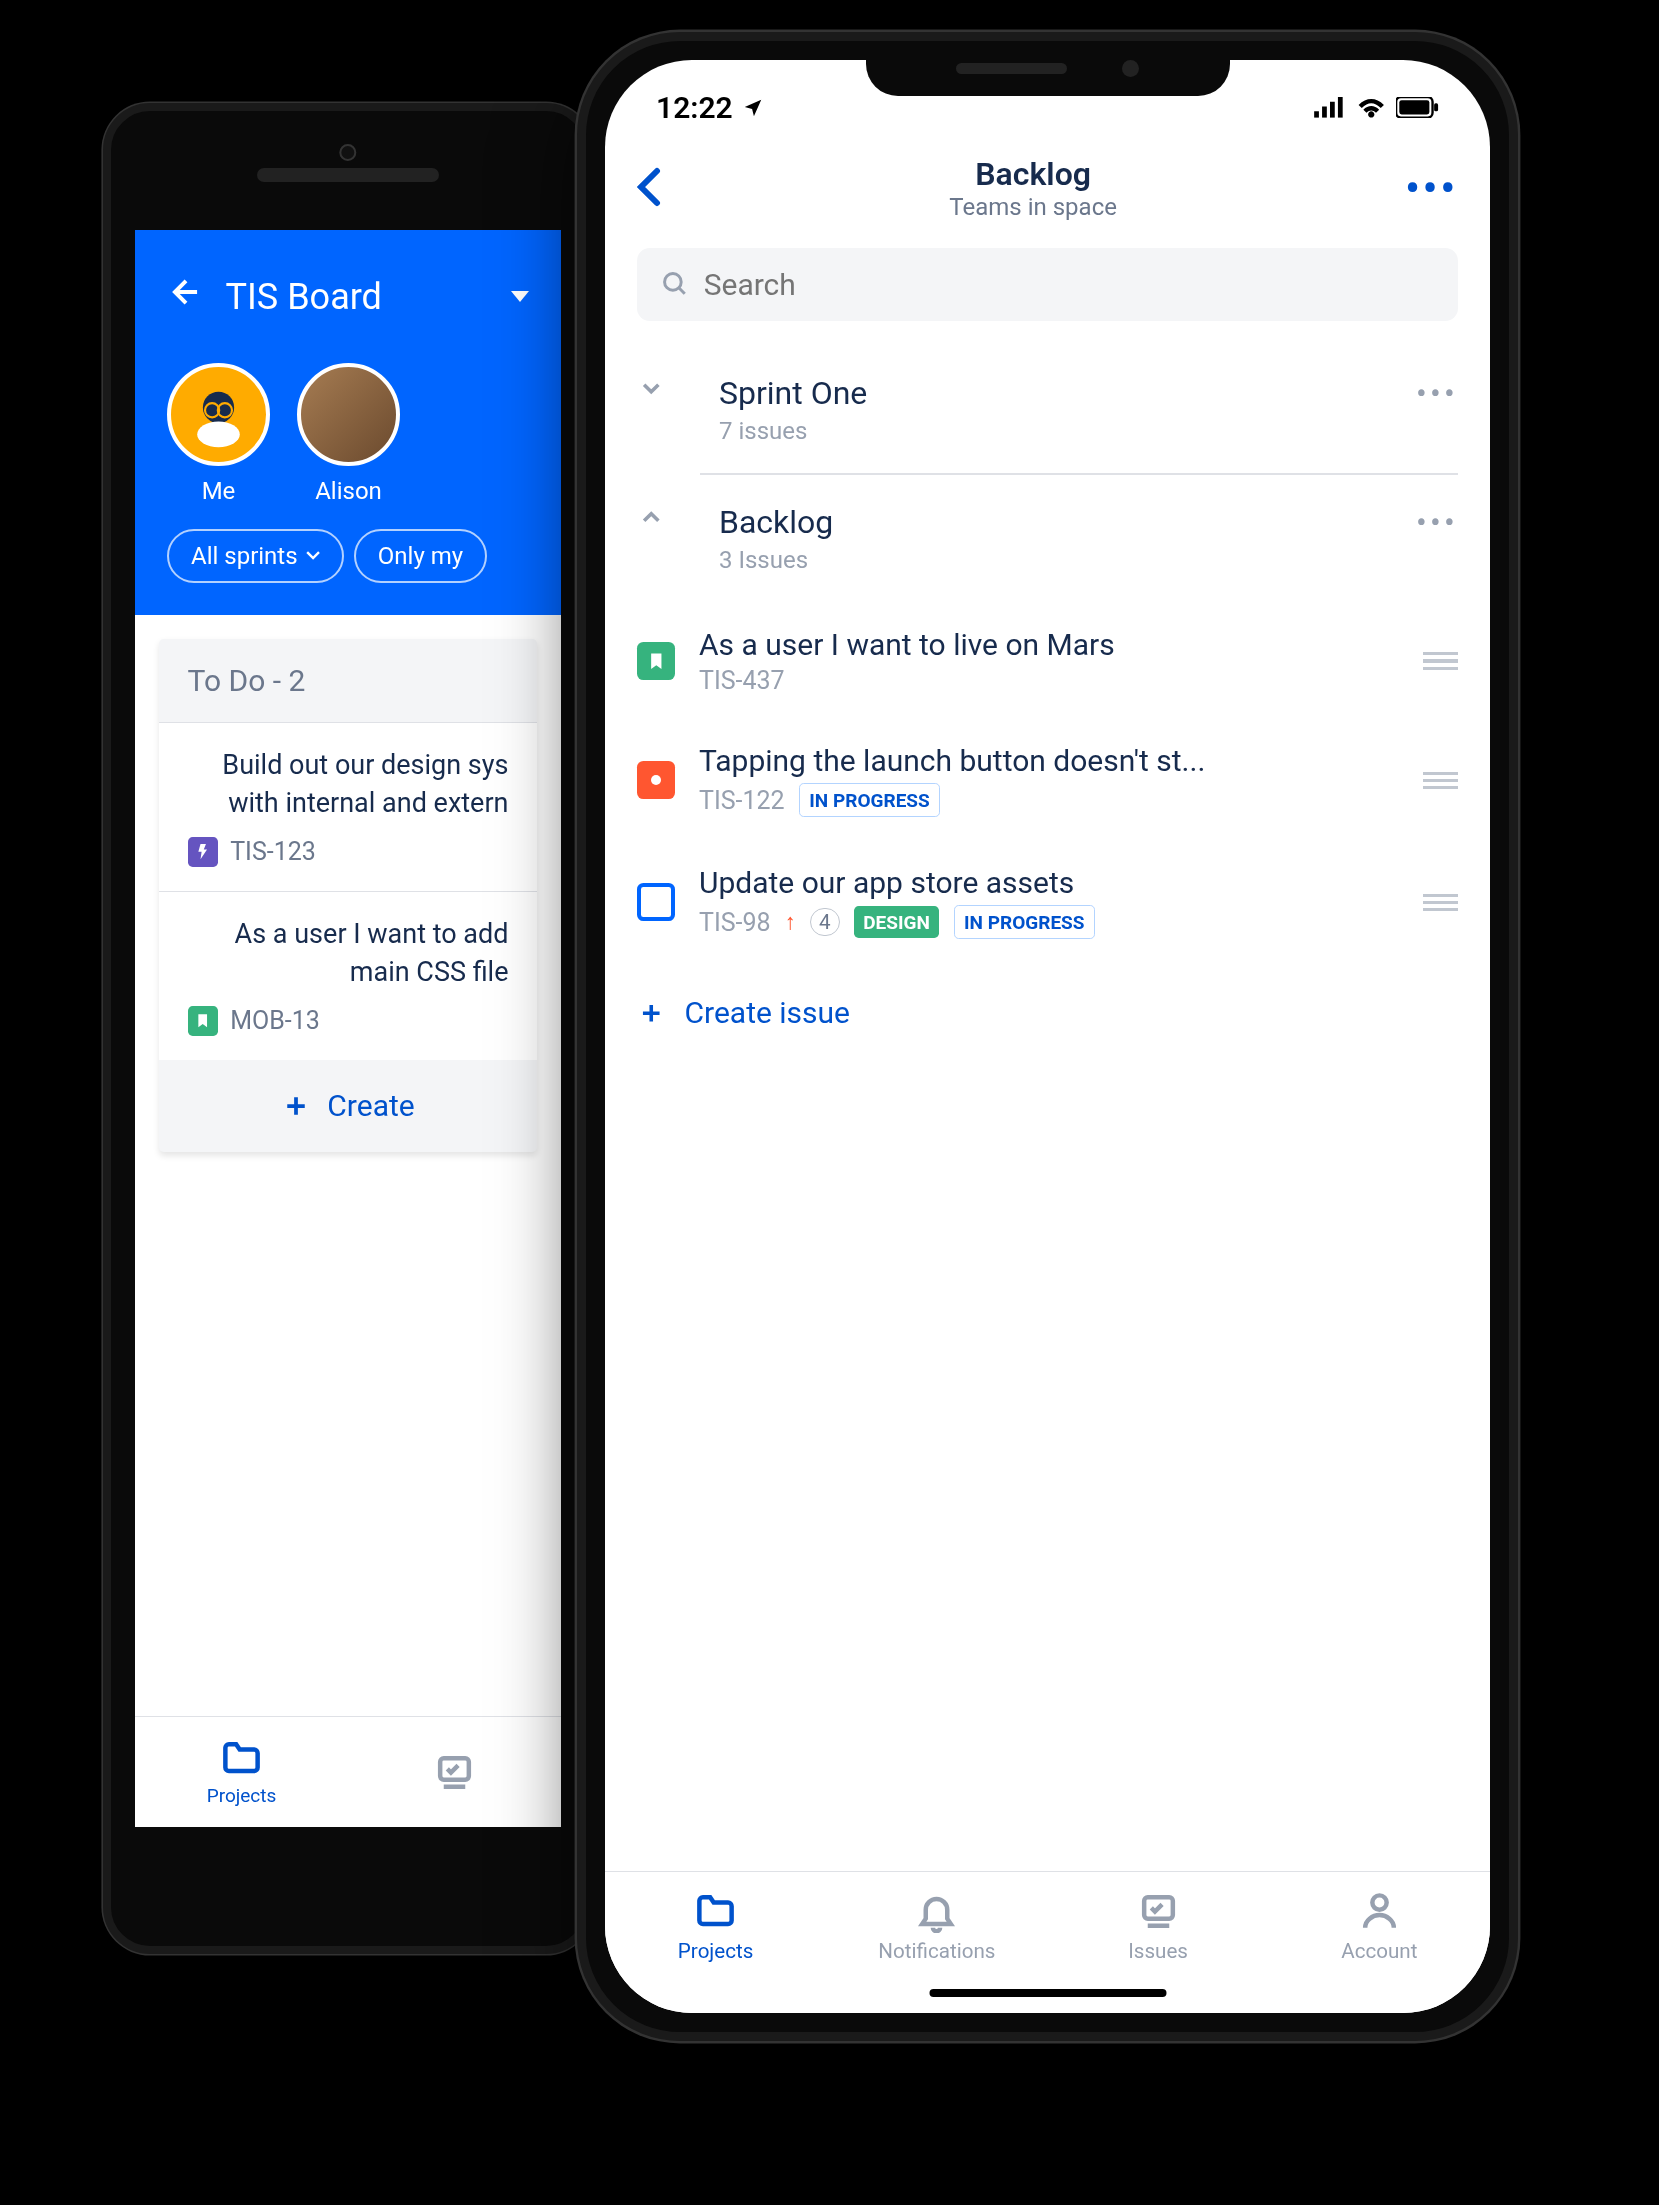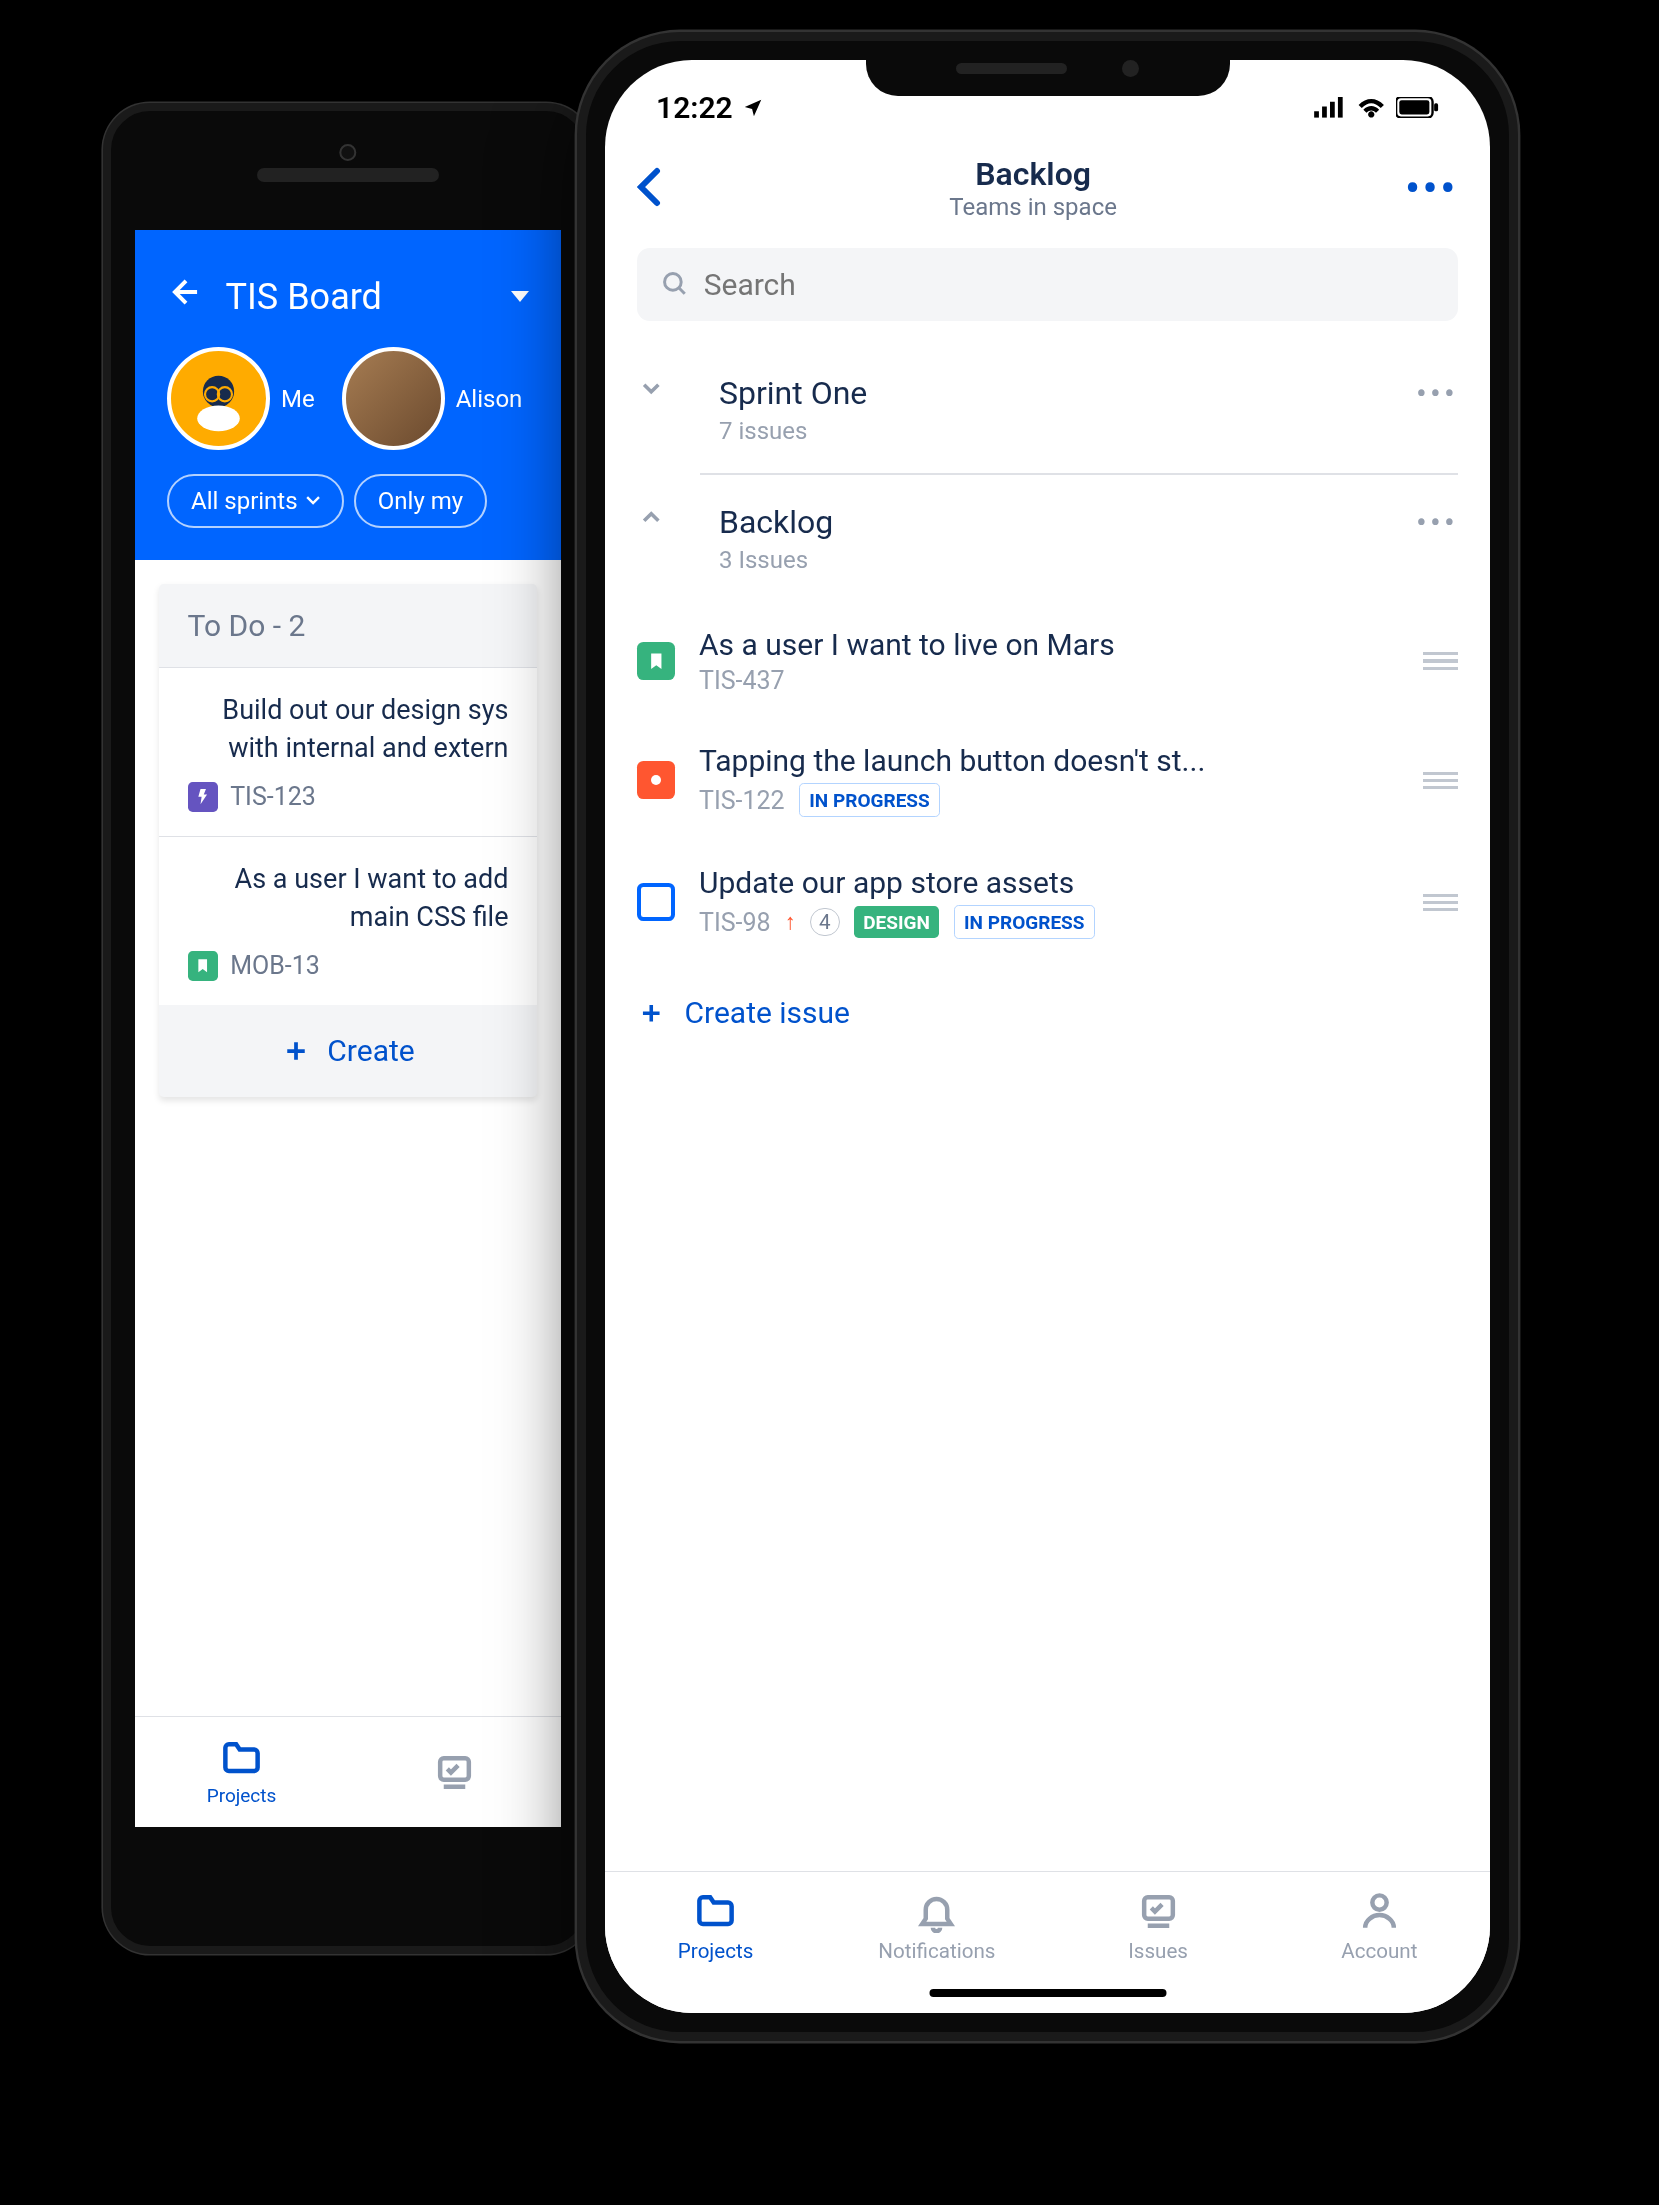--- a/index.html
+++ b/index.html
@@ -12,7 +12,7 @@
 .android-screen { position: absolute; top: 119px; left: 24px; right: 24px; bottom: 119px; background: #fff; overflow: hidden; }
 
 .android-header { background: #0065ff; padding: 43px 32px 32px 32px; color: #fff; }
-.android-titlebar { display: flex; align-items: center; gap: 20.6px; margin-bottom: 27px; }
+.android-titlebar { display: flex; align-items: center; gap: 20.6px; margin-bottom: 43px; }
 .android-back { font-size: 38px; color: #fff; }
 .android-title { font-size: 36px; font-weight: 400; flex: 1; }
 .android-dropdown { width: 0; height: 0; border-left: 9.5px solid transparent; border-right: 9.5px solid transparent; border-top: 11px solid #fff; margin-left: 14.2px; }

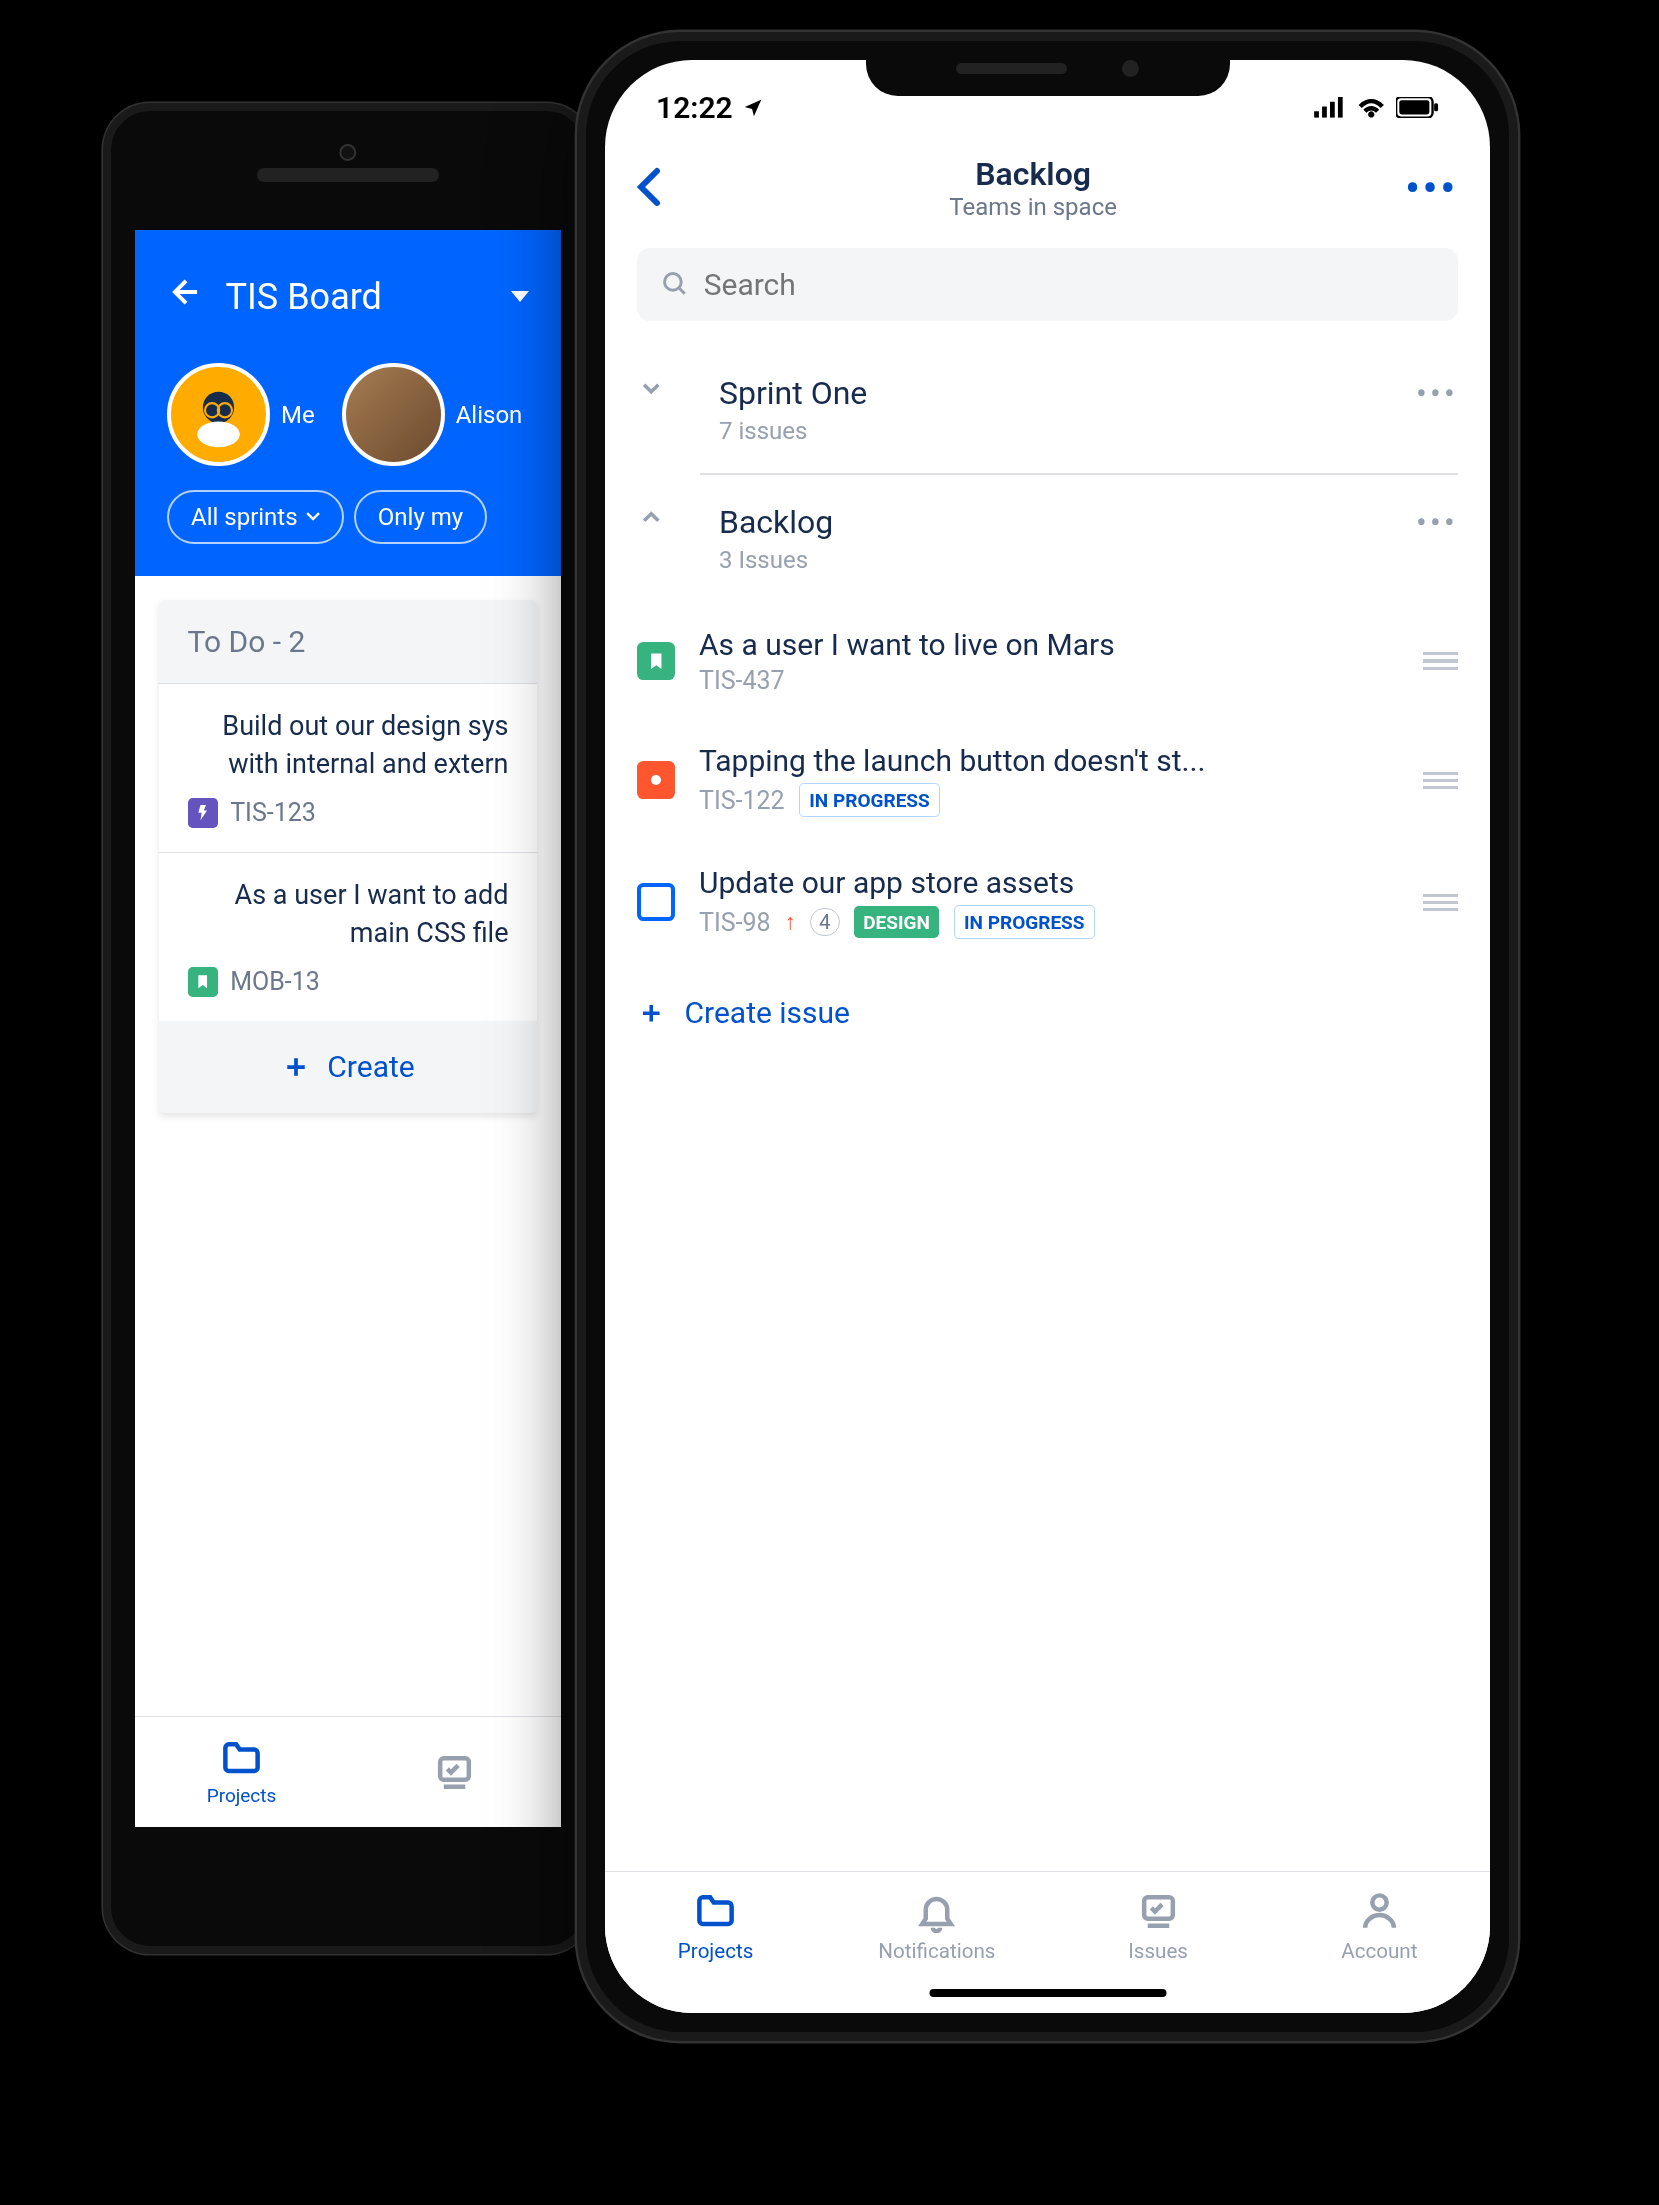--- a/index.html
+++ b/index.html
@@ -18,7 +18,7 @@
 .android-dropdown { width: 0; height: 0; border-left: 9.5px solid transparent; border-right: 9.5px solid transparent; border-top: 11px solid #fff; margin-left: 14.2px; }
 
 .android-avatars { display: flex; gap: 27px; margin-bottom: 24px; }
-.android-avatar { display: flex; flex-direction: row; align-items: center; gap: 11px; }
+.android-avatar { display: flex; flex-direction: column; align-items: center; gap: 11px; }
 .android-avatar-circle { width: 103px; height: 103px; border-radius: 50%; border: 4.7px solid #fff; display: flex; align-items: center; justify-content: center; }
 .av-me { background: #ffab00; }
 .av-alison { background: linear-gradient(135deg, #a67c52, #6b4a2e); }

